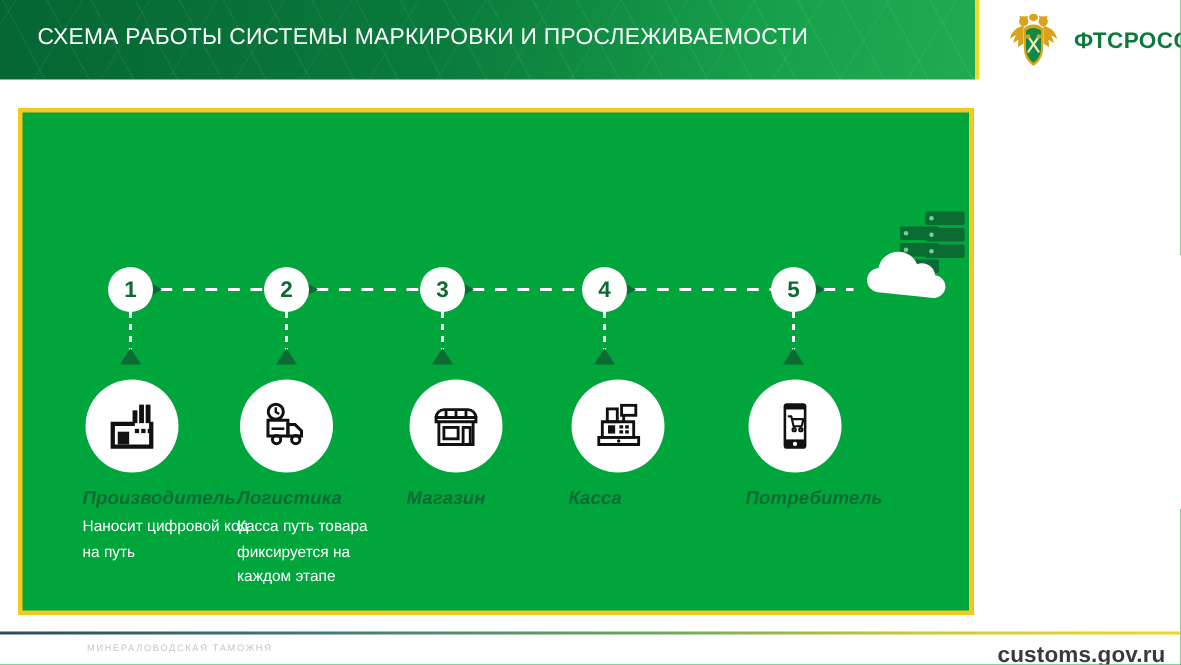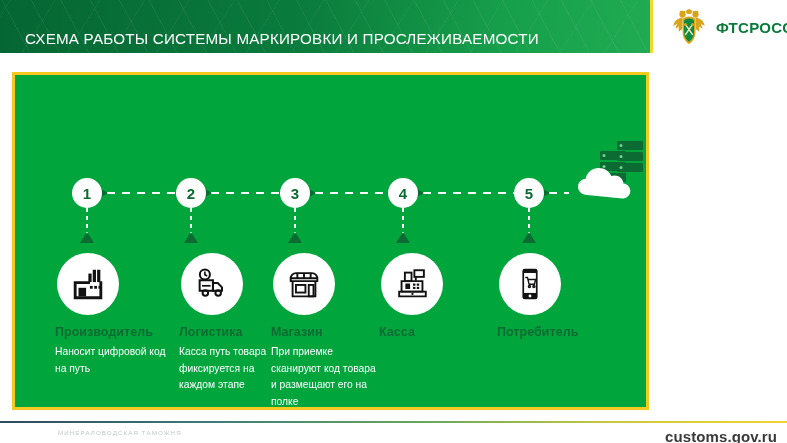--- a/index.html
+++ b/index.html
@@ -41,7 +41,6 @@
     letter-spacing: 0.2px;
     white-space: nowrap;
     font-weight: 400;
-    margin-top: 14px;
   }
   #header-yellow-edge {
     position: absolute;

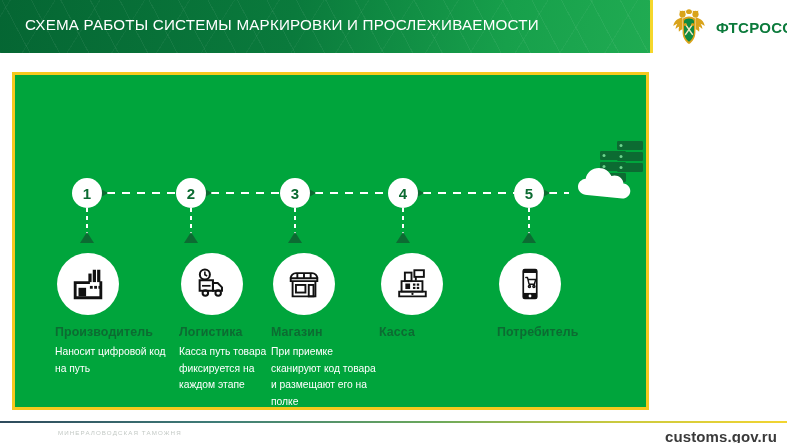--- a/index.html
+++ b/index.html
@@ -162,6 +162,7 @@
     font-size: 12.4px;
     letter-spacing: 0.1px;
     white-space: nowrap;
+    font-style: italic;
   }
   .card-desc {
     margin-top: 5px;

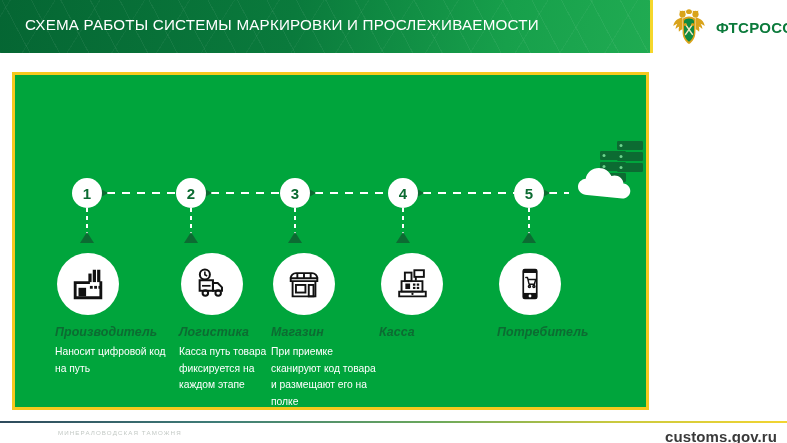--- a/index.html
+++ b/index.html
@@ -319,7 +319,7 @@
     <div class="card-desc">Наносит цифровой код на путь</div>
   </div>
 
-  <div class="step-card" style="left:164px;">
+  <div class="step-card" style="left:143px;">
     <div class="icon-circle">
       <svg viewBox="0 0 40 40" width="38" height="38">
         <g fill="none" stroke="#111111" stroke-width="2.1">

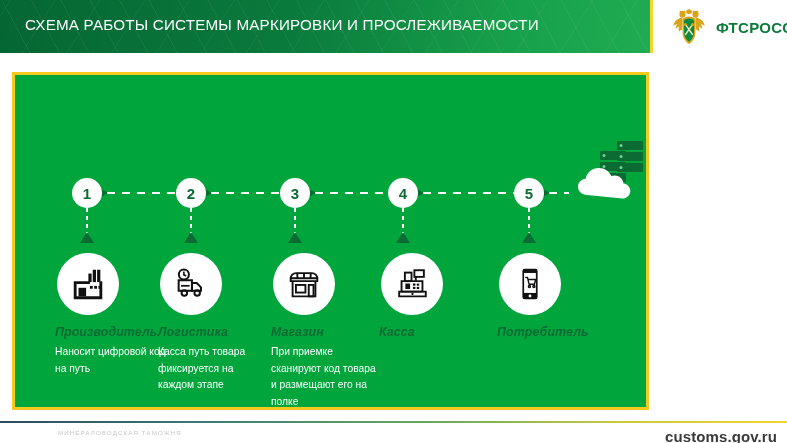--- a/index.html
+++ b/index.html
@@ -351,7 +351,6 @@
       </svg>
     </div>
     <div class="card-title">Магазин</div>
-    <div class="card-desc">При приемке сканируют код товара и размещают его на полке</div>
   </div>
 
   <div class="step-card" style="left:364px;">

